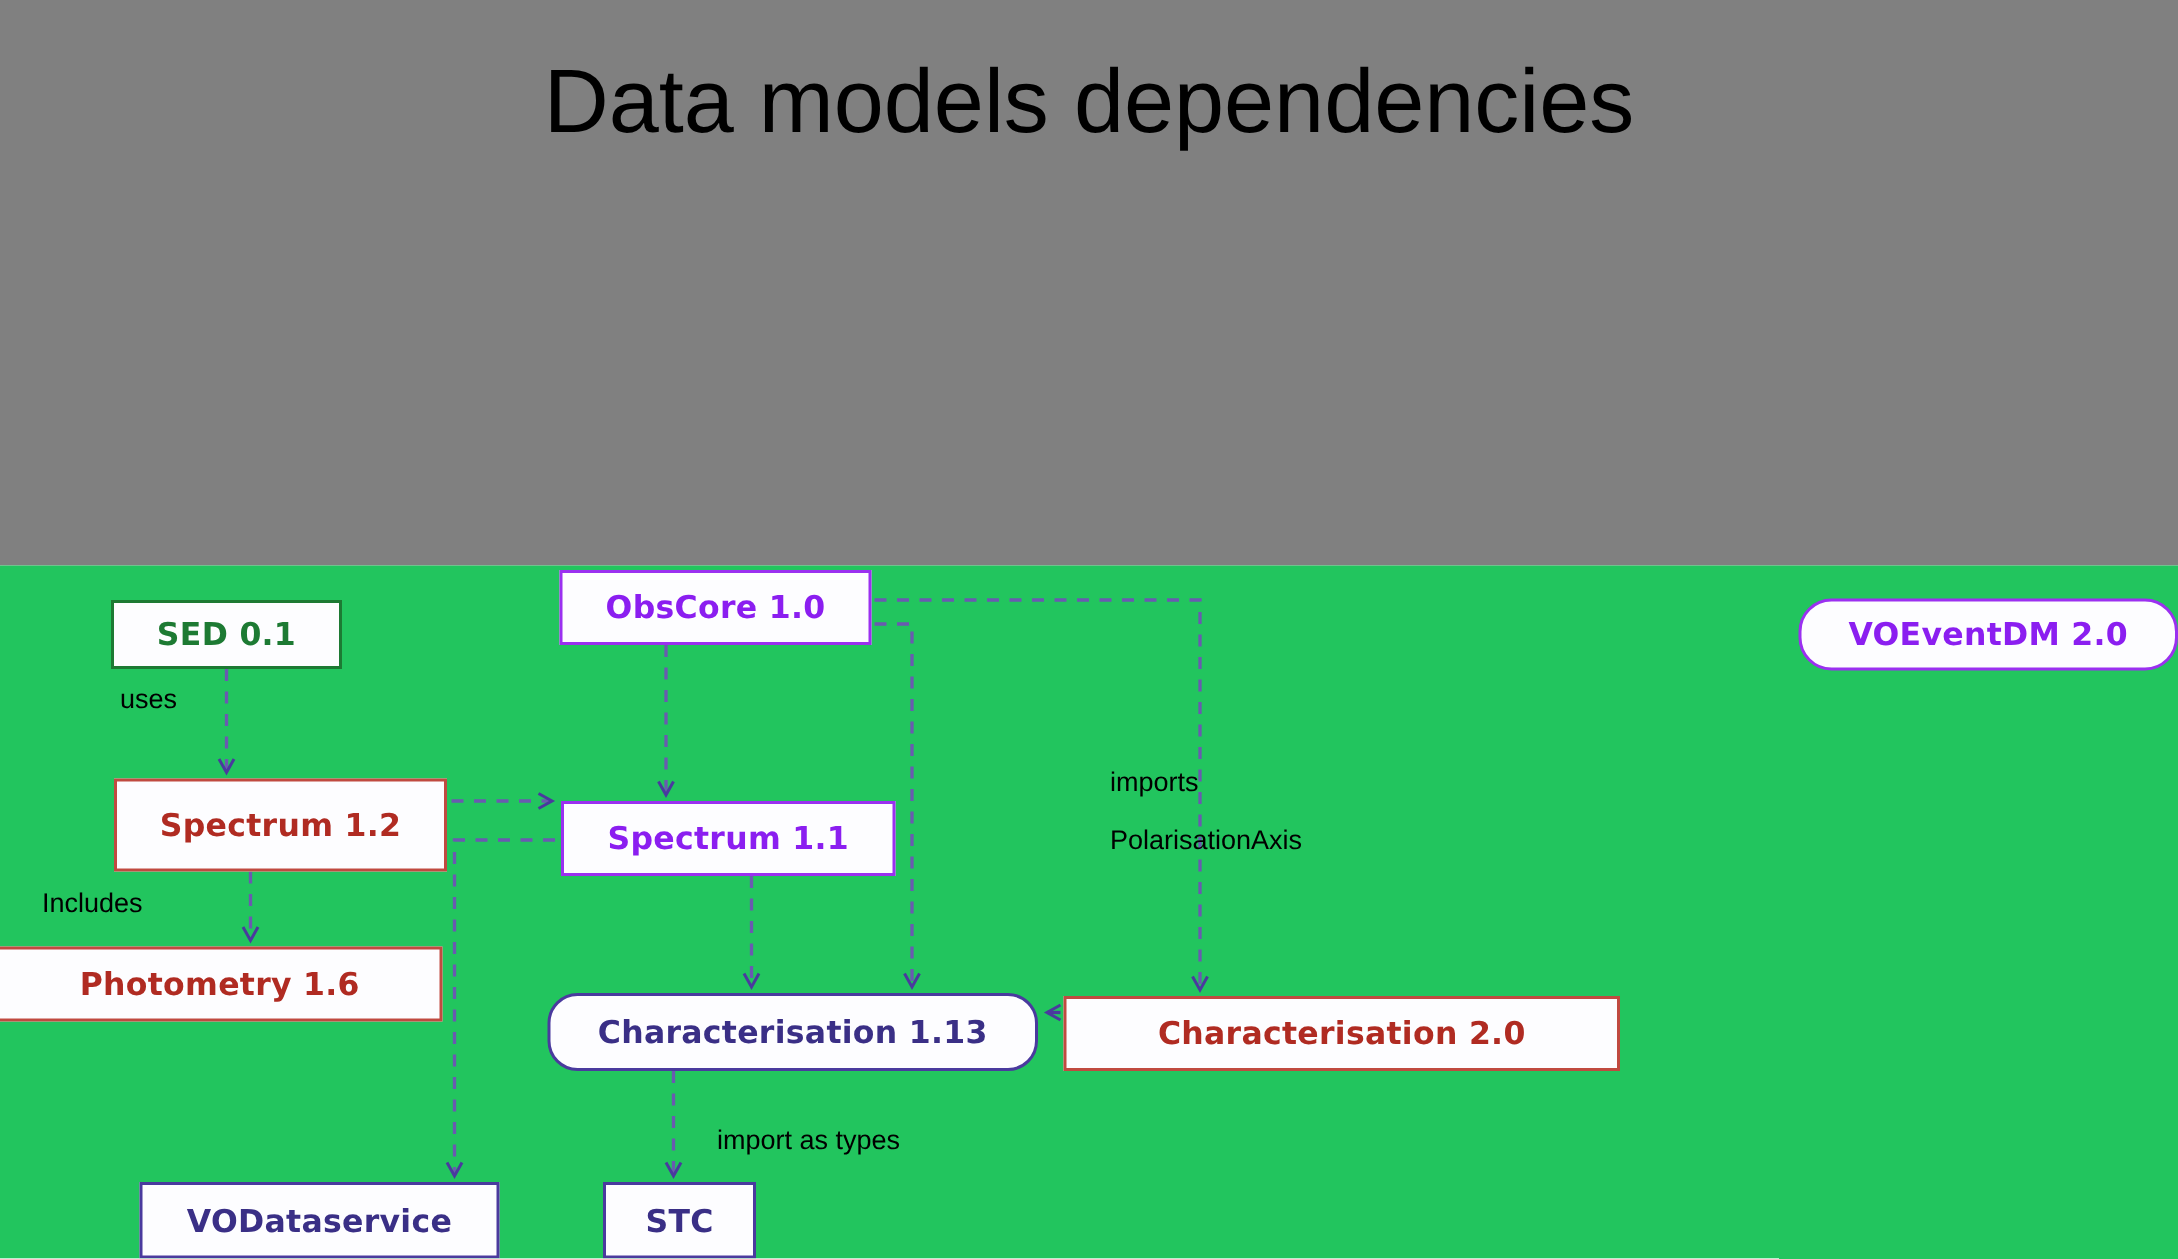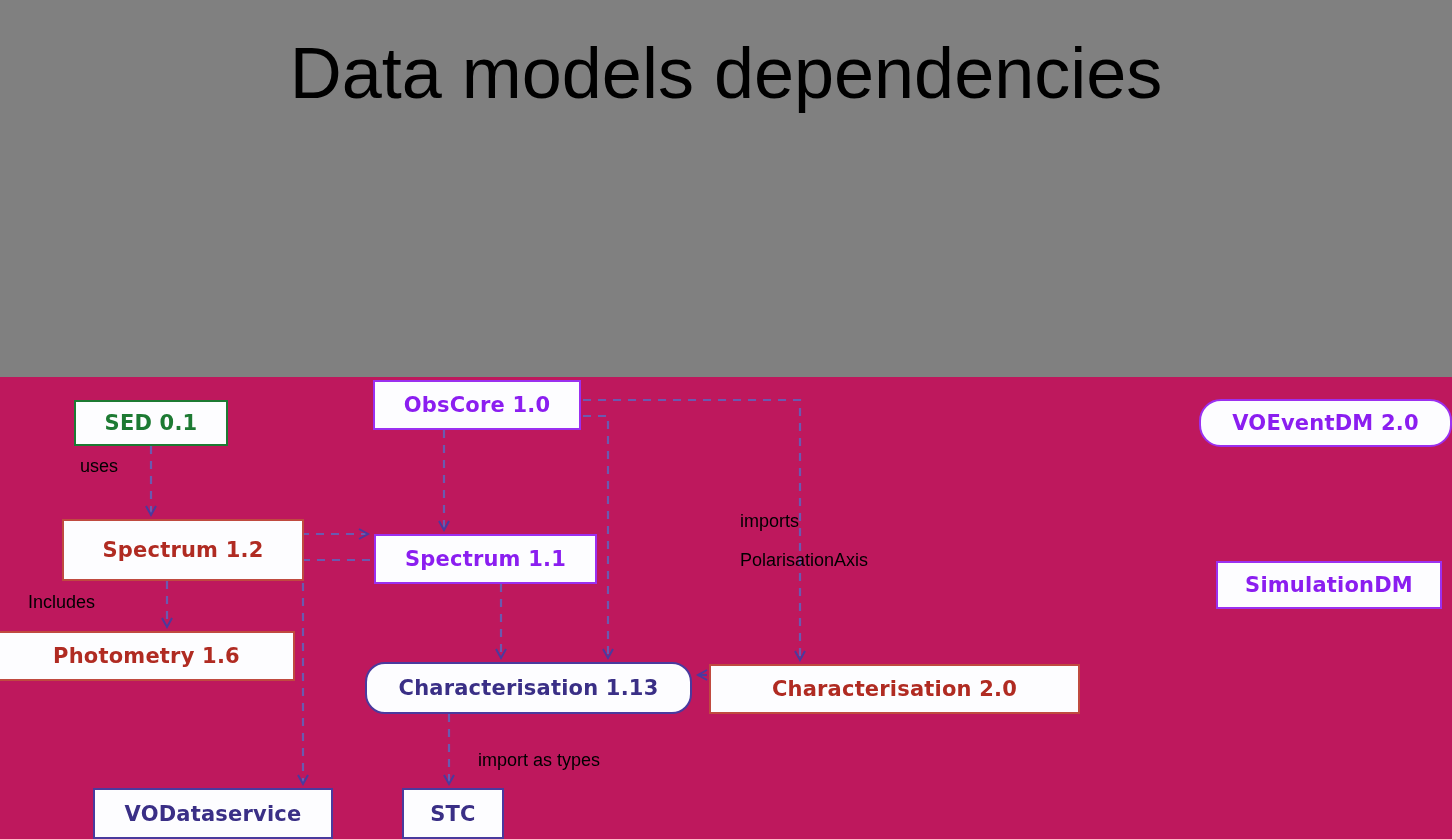--- a/index.html
+++ b/index.html
@@ -33,7 +33,7 @@
     width: 1452px;
     text-align: center;
     font-family: "Liberation Sans", sans-serif;
-    font-size: 72px;
+    font-size: 60px;
     font-weight: 400;
     color: #000000;
     letter-spacing: 0px;

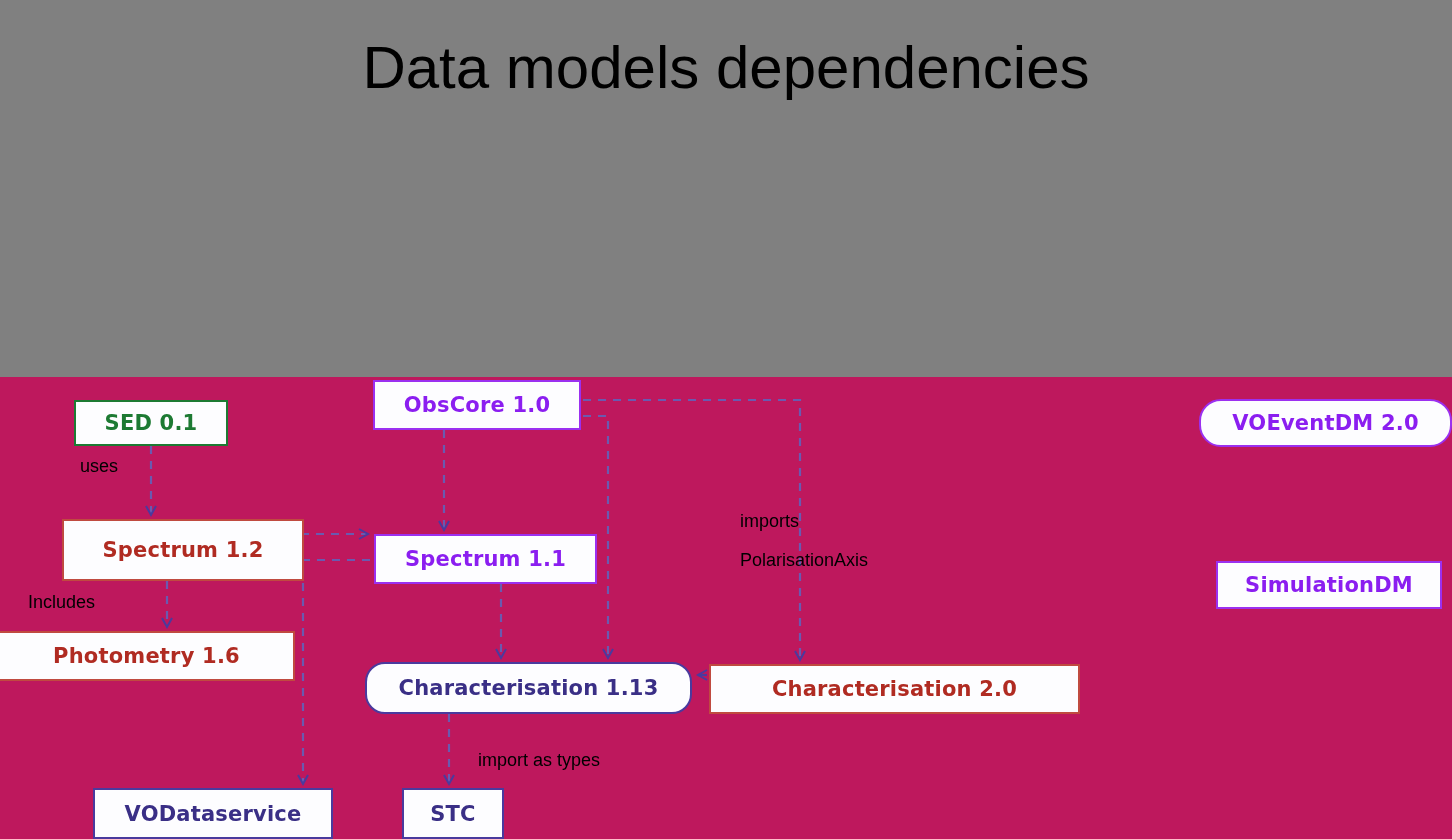--- a/index.html
+++ b/index.html
@@ -46,7 +46,7 @@
     top: 377px;
     width: 1452px;
     height: 462px;
-    background: #be185d;
+    background: #22c55e;
   }
   svg#edges {
     position: absolute;

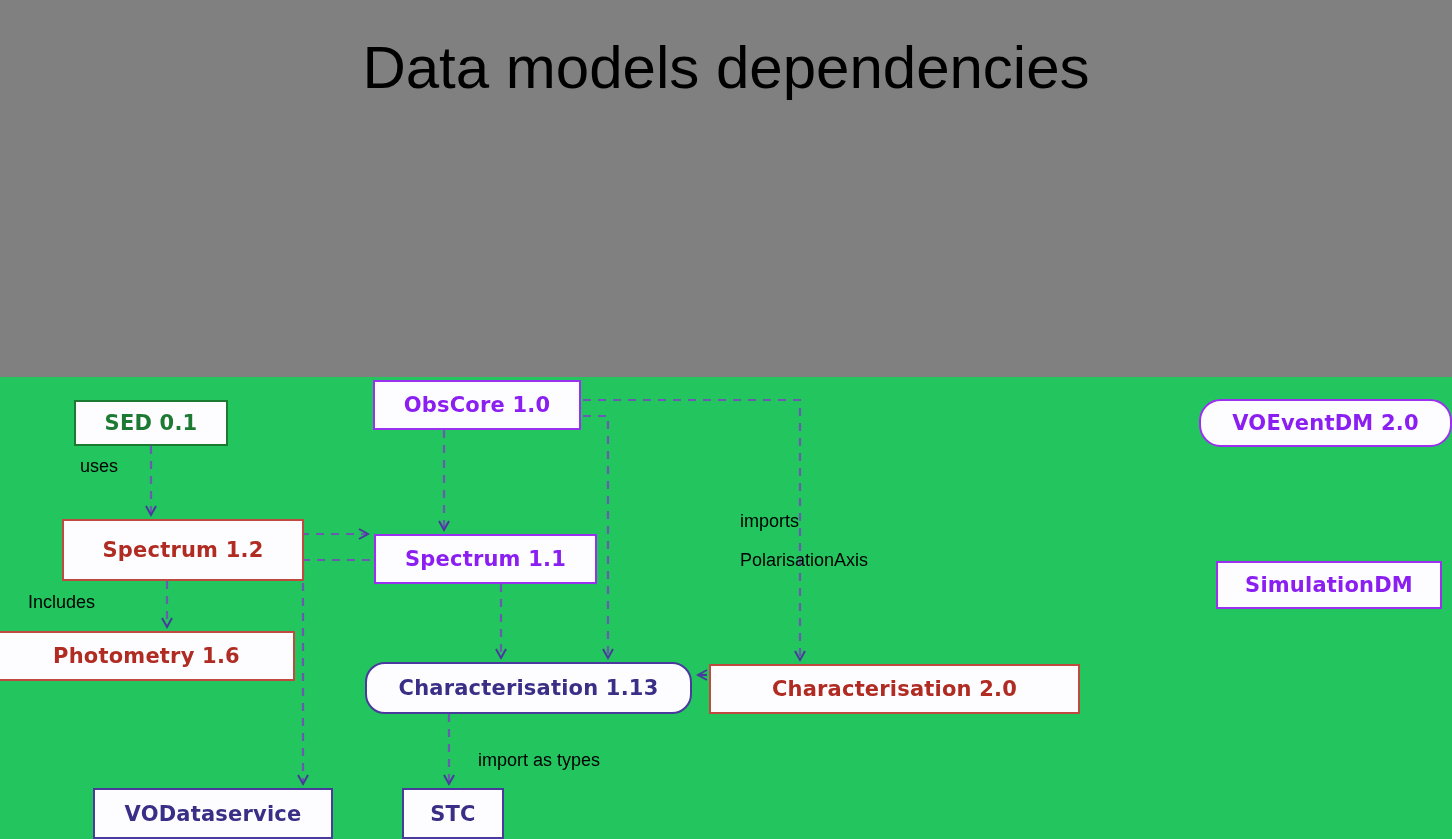--- a/index.html
+++ b/index.html
@@ -157,7 +157,7 @@
       <span>VOEventDM 2.0</span>
     </div>
 
-    <div class="node red" style="left:62px; top:142px; width:242px; height:62px;">
+    <div class="node red" style="left:76px; top:142px; width:222px; height:62px;">
       <span>Spectrum 1.2</span>
     </div>
 

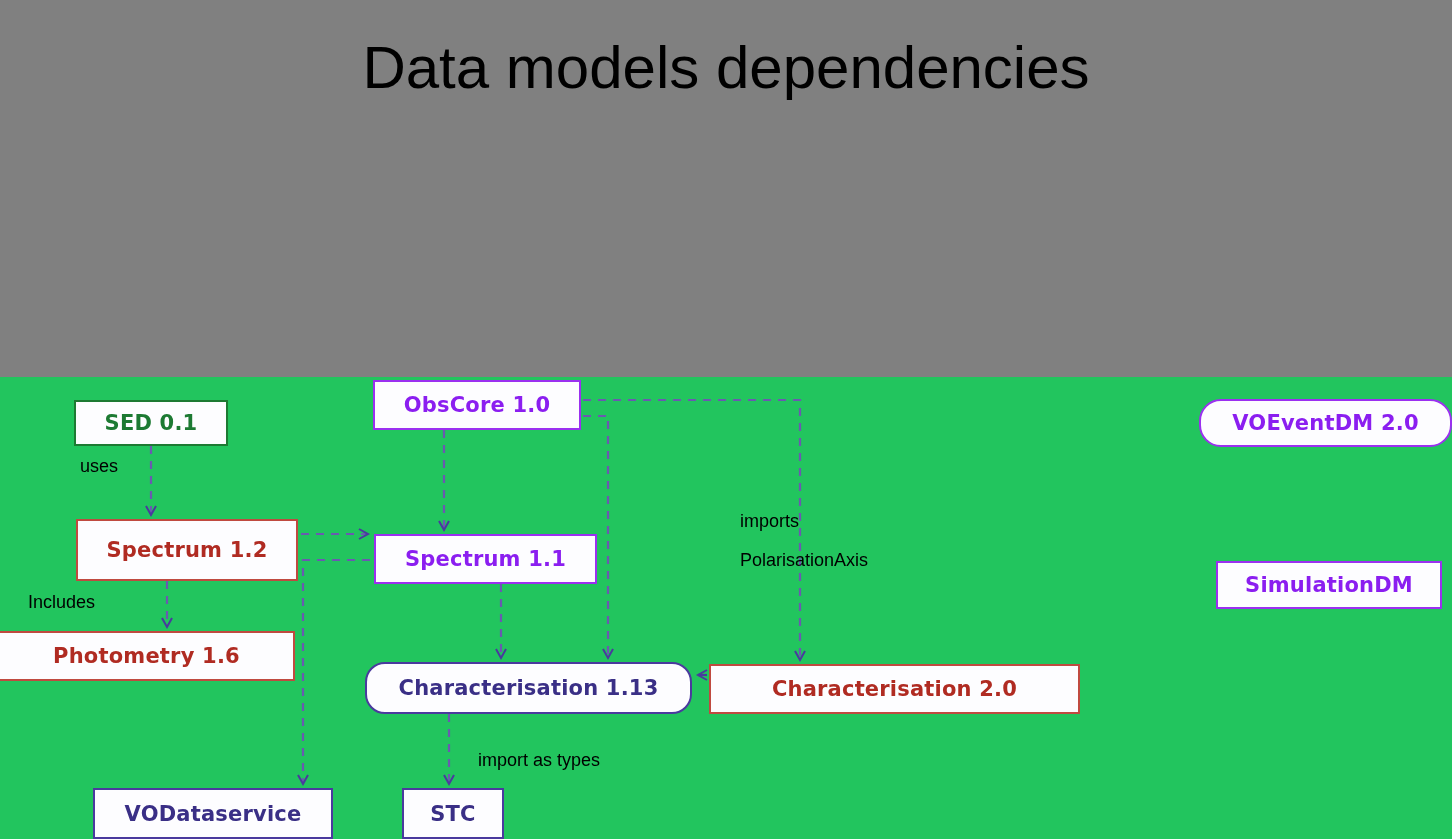--- a/index.html
+++ b/index.html
@@ -165,9 +165,6 @@
       <span>Spectrum 1.1</span>
     </div>
 
-    <div class="node violet" style="left:1216px; top:184px; width:226px; height:48px;">
-      <span>SimulationDM</span>
-    </div>
 
     <div class="node red" style="left:-2px; top:254px; width:297px; height:50px;">
       <span>Photometry 1.6</span>

